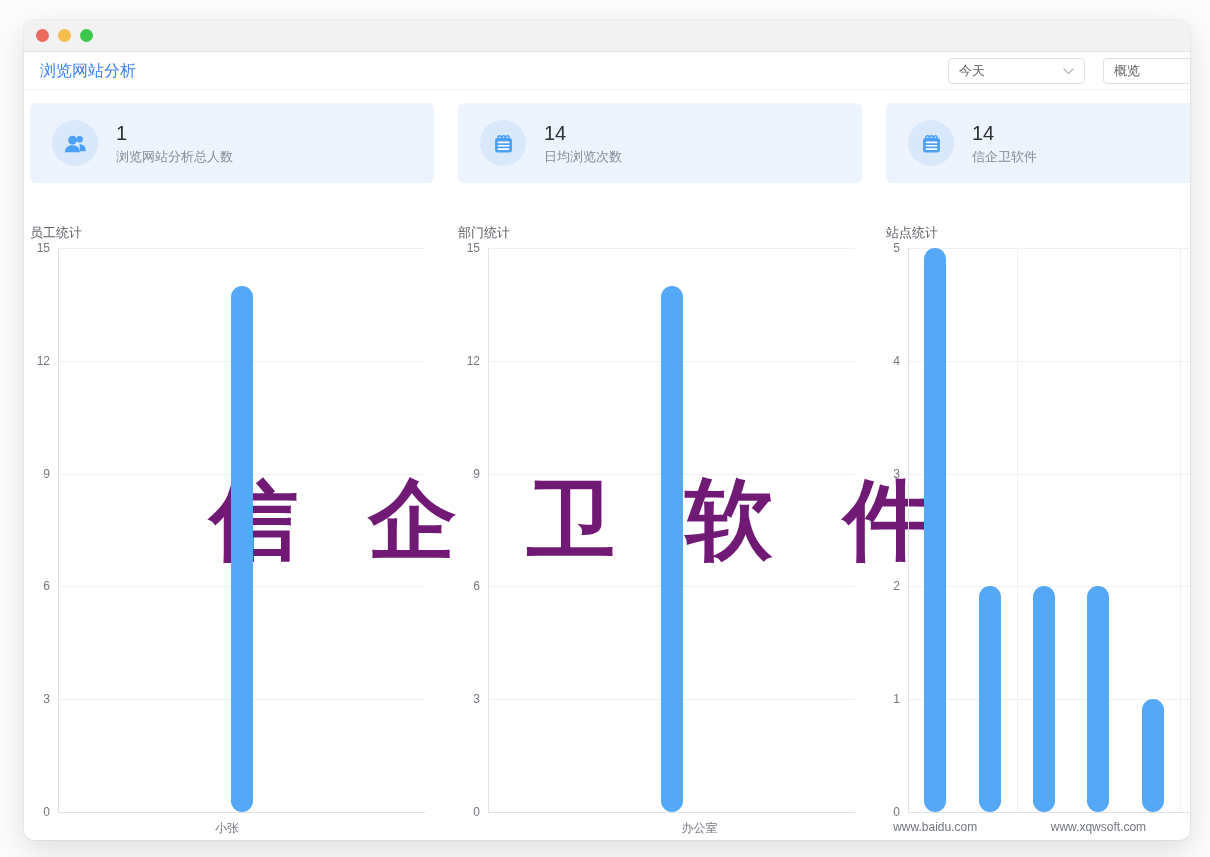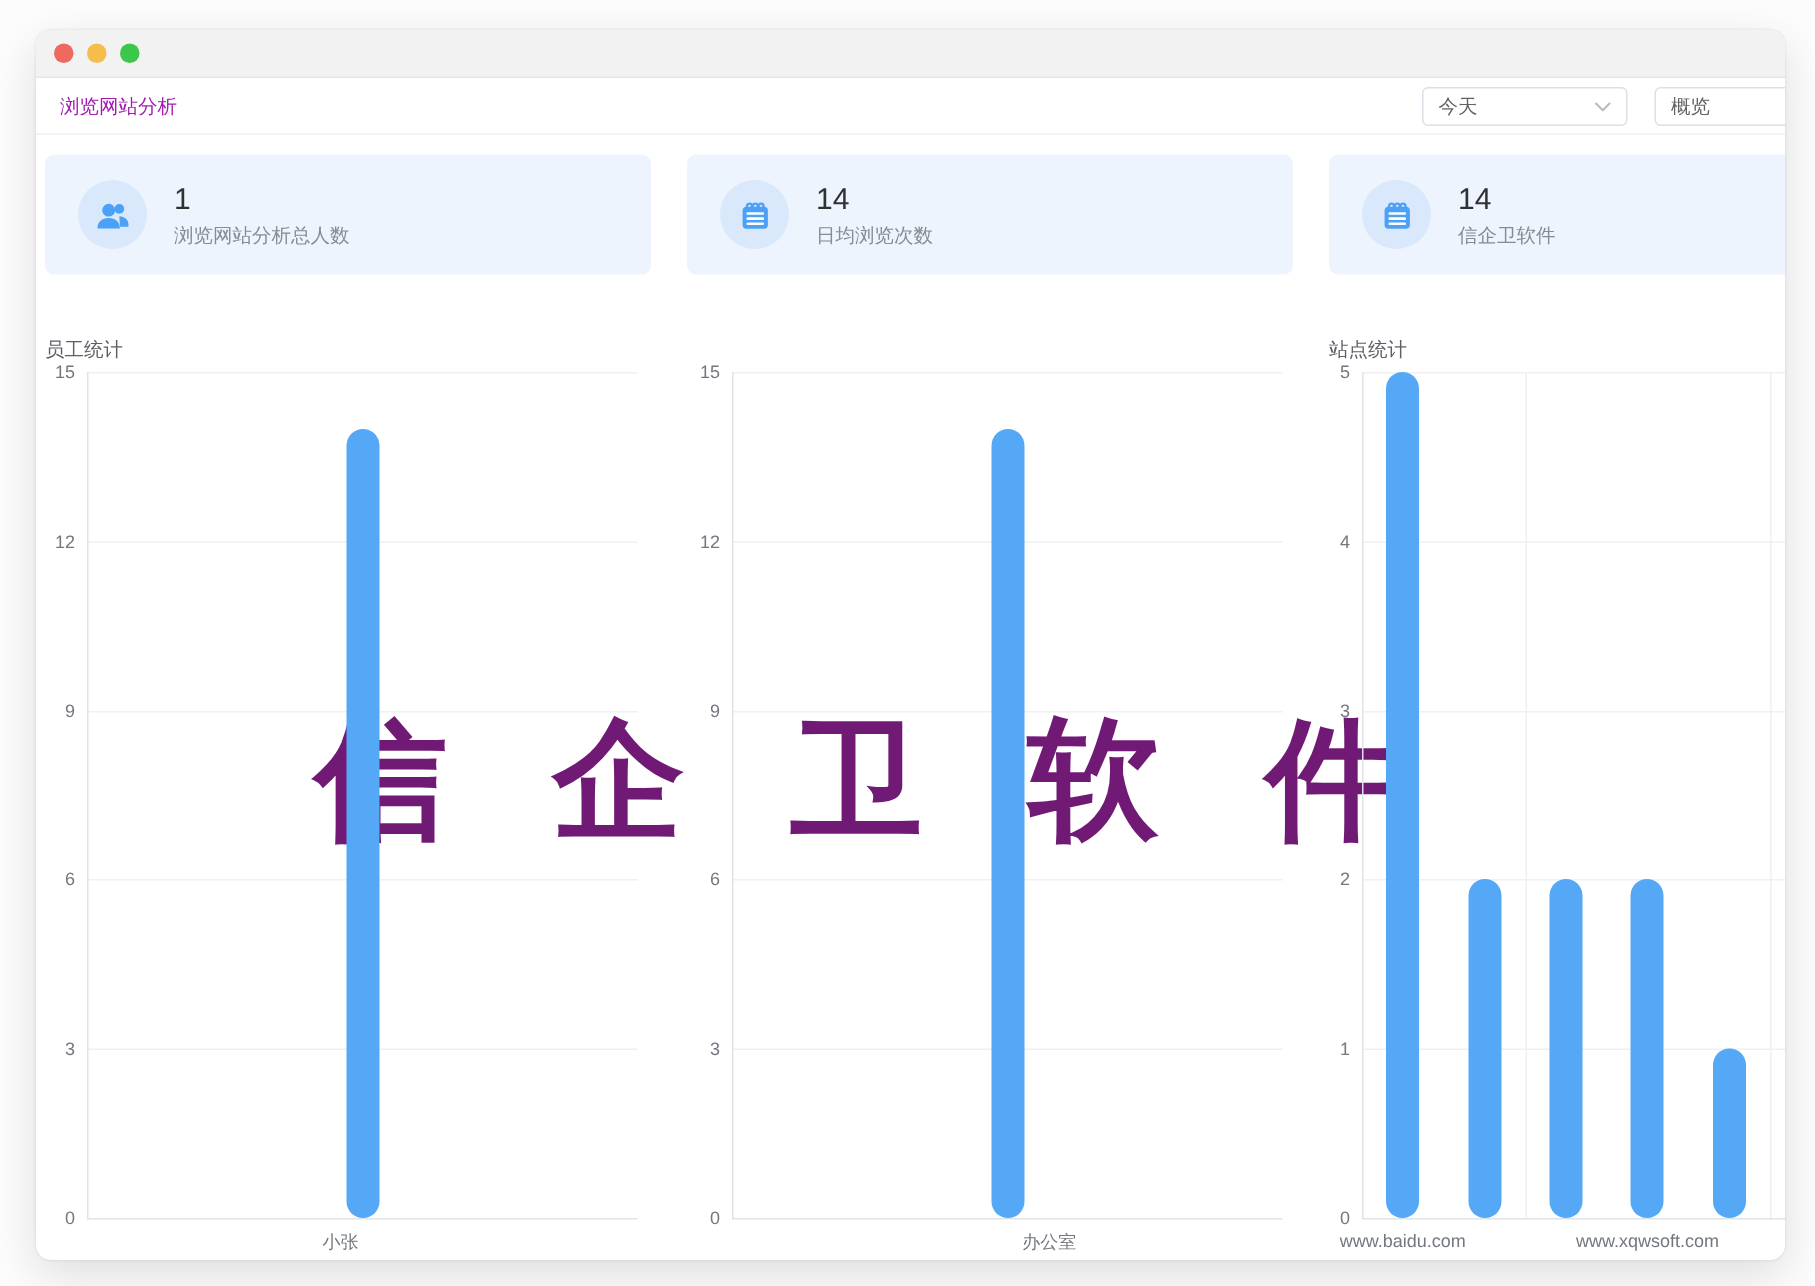--- a/index.html
+++ b/index.html
@@ -14,7 +14,7 @@
   .header { position:absolute; left:0; top:33px; right:0; height:37px; background:#fff;
     border-bottom:1px solid #eef0f4; }
   .page-title { position:absolute; left:16px; top:50%; transform:translateY(-50%);
-    font-size:13px; color:#a21caf; }
+    font-size:16px; color:#3b82f6; }
   .select { position:absolute; top:5px; height:26px; background:#fff; border:1px solid #dcdfe6;
     border-radius:4px; display:flex; align-items:center; justify-content:space-between;
     padding:0 10px; font-size:13px; color:#606266; cursor:pointer; }

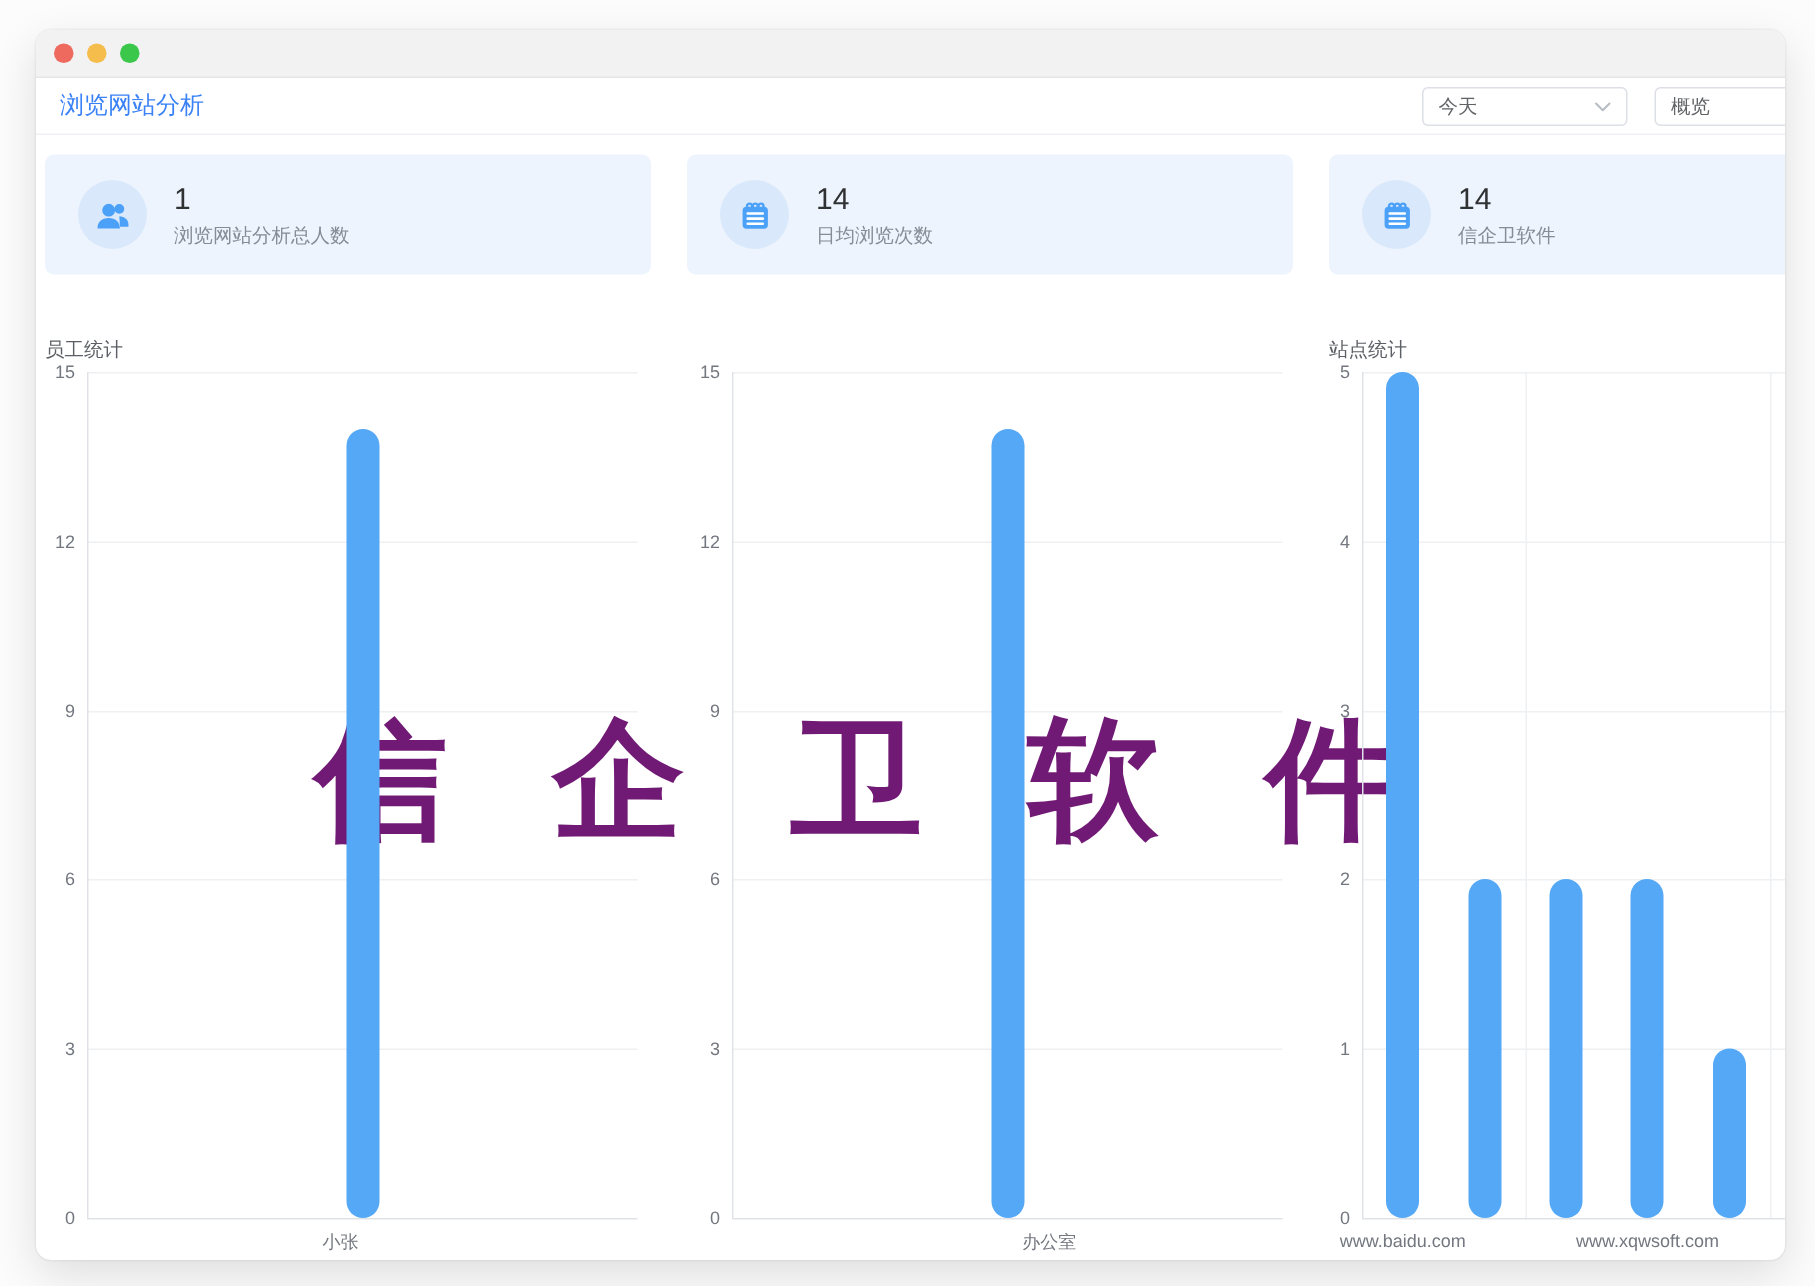--- a/index.html
+++ b/index.html
@@ -144,6 +144,7 @@
       </div>
   </div>
   <div class="chart chart-1">
+    <div class="chart-title">部门统计</div>
     <div class="plot">
         <div class="gl" style="top: 0px; width: 367px;"></div>
         <div class="ylab" style="top: 0px;">15</div>

